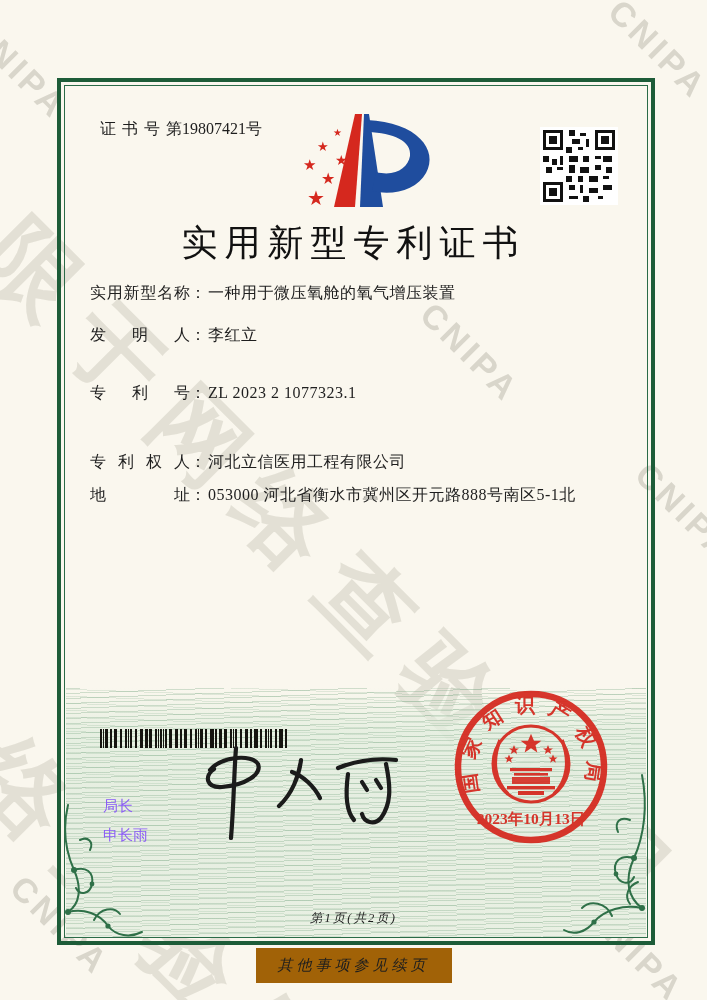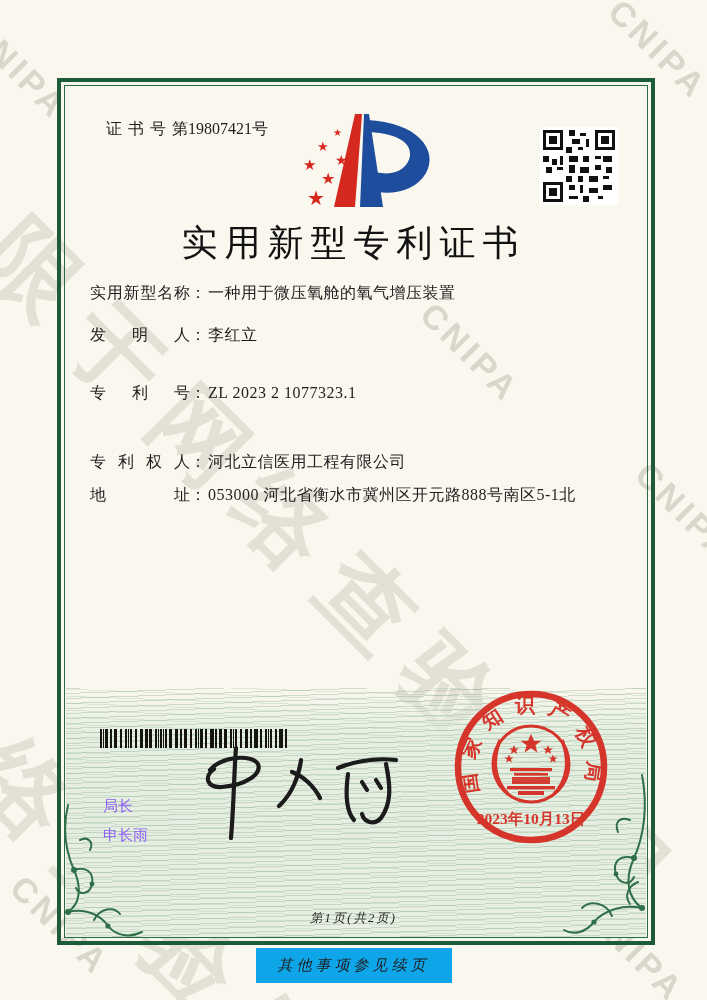--- a/index.html
+++ b/index.html
@@ -28,7 +28,7 @@
 
   
   .cert-no{position:absolute;left:100px;top:119px;z-index:2;font-size:16px;}
-  .cert-no .lbl{letter-spacing:6px;margin-left:6px;}
+  .cert-no .lbl{letter-spacing:6px;}
   .logo{position:absolute;left:283px;top:110px;z-index:2;}
   .qr{position:absolute;left:540px;top:127px;width:72px;height:72px;z-index:2;background:#fff;padding:3px;}
 

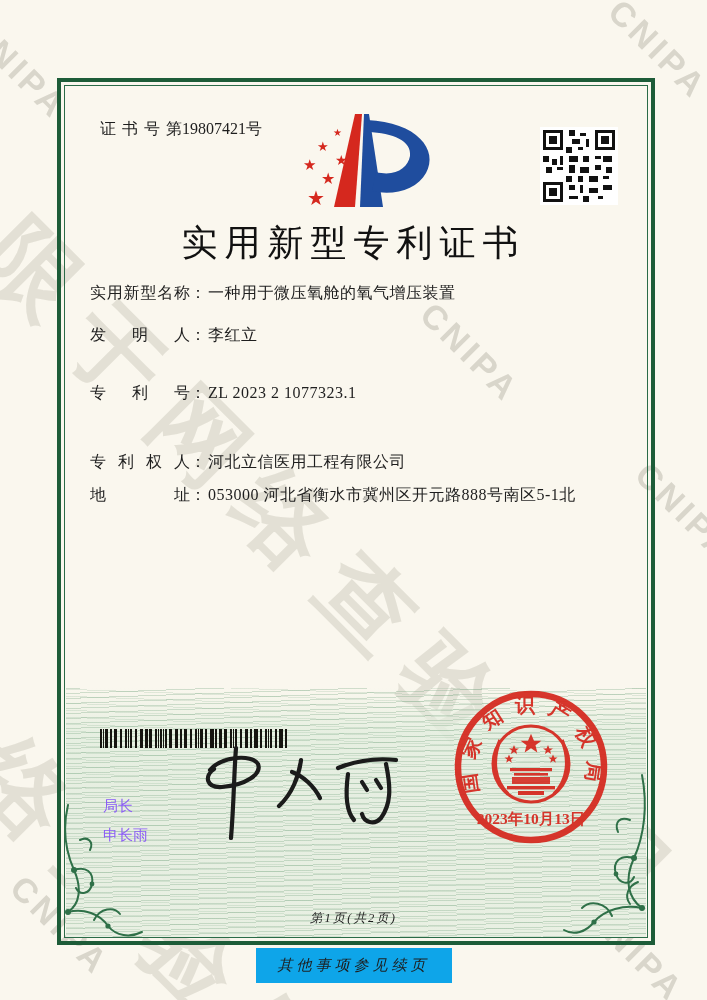--- a/index.html
+++ b/index.html
@@ -59,7 +59,7 @@
   .seal{position:absolute;left:452px;top:688px;z-index:3;}
 
   .page-info{position:absolute;left:0;top:910px;width:100%;text-align:center;z-index:2;font-size:12.5px;letter-spacing:2px;font-style:italic;}
-  .cont-note{position:absolute;left:50%;transform:translateX(-50%);top:948px;z-index:2;background:#0ea5e9;
+  .cont-note{position:absolute;left:50%;transform:translateX(-50%);top:948px;z-index:2;background:#a16207;
              padding:8px 22px;font-size:15px;letter-spacing:4px;font-style:italic;}
 
   .seal text{font-family:"Liberation Serif","DejaVu Serif",serif;}

